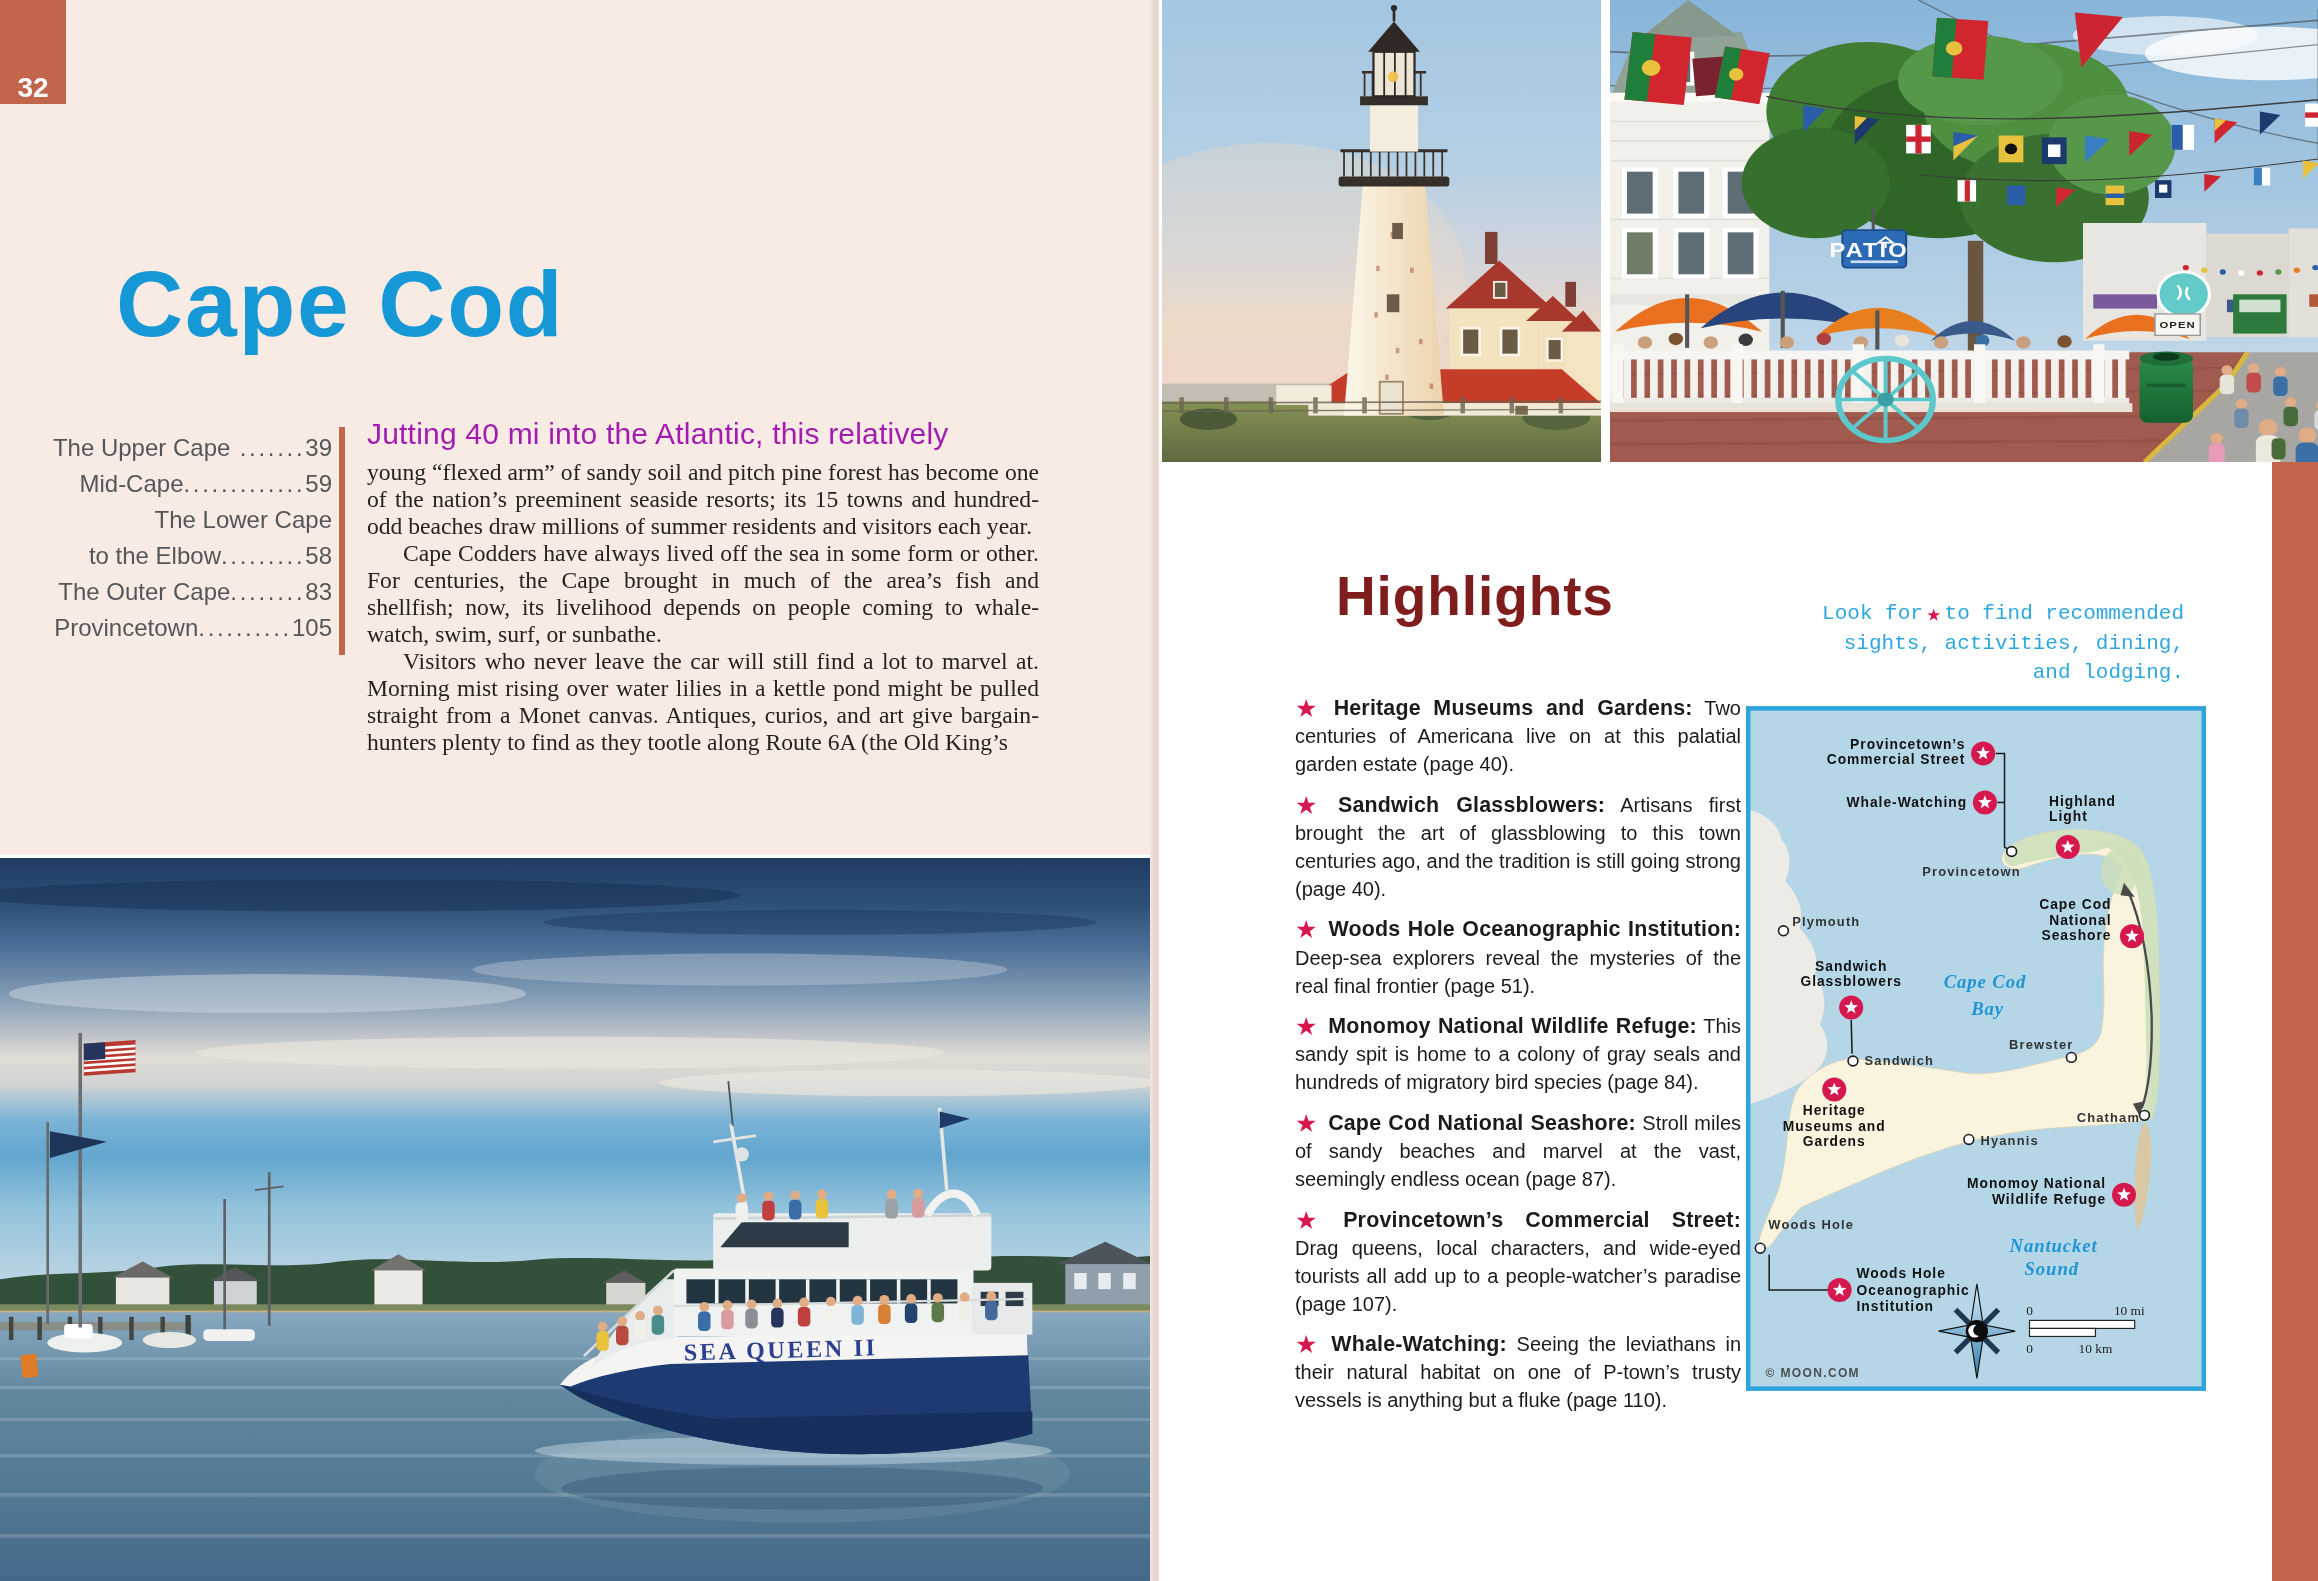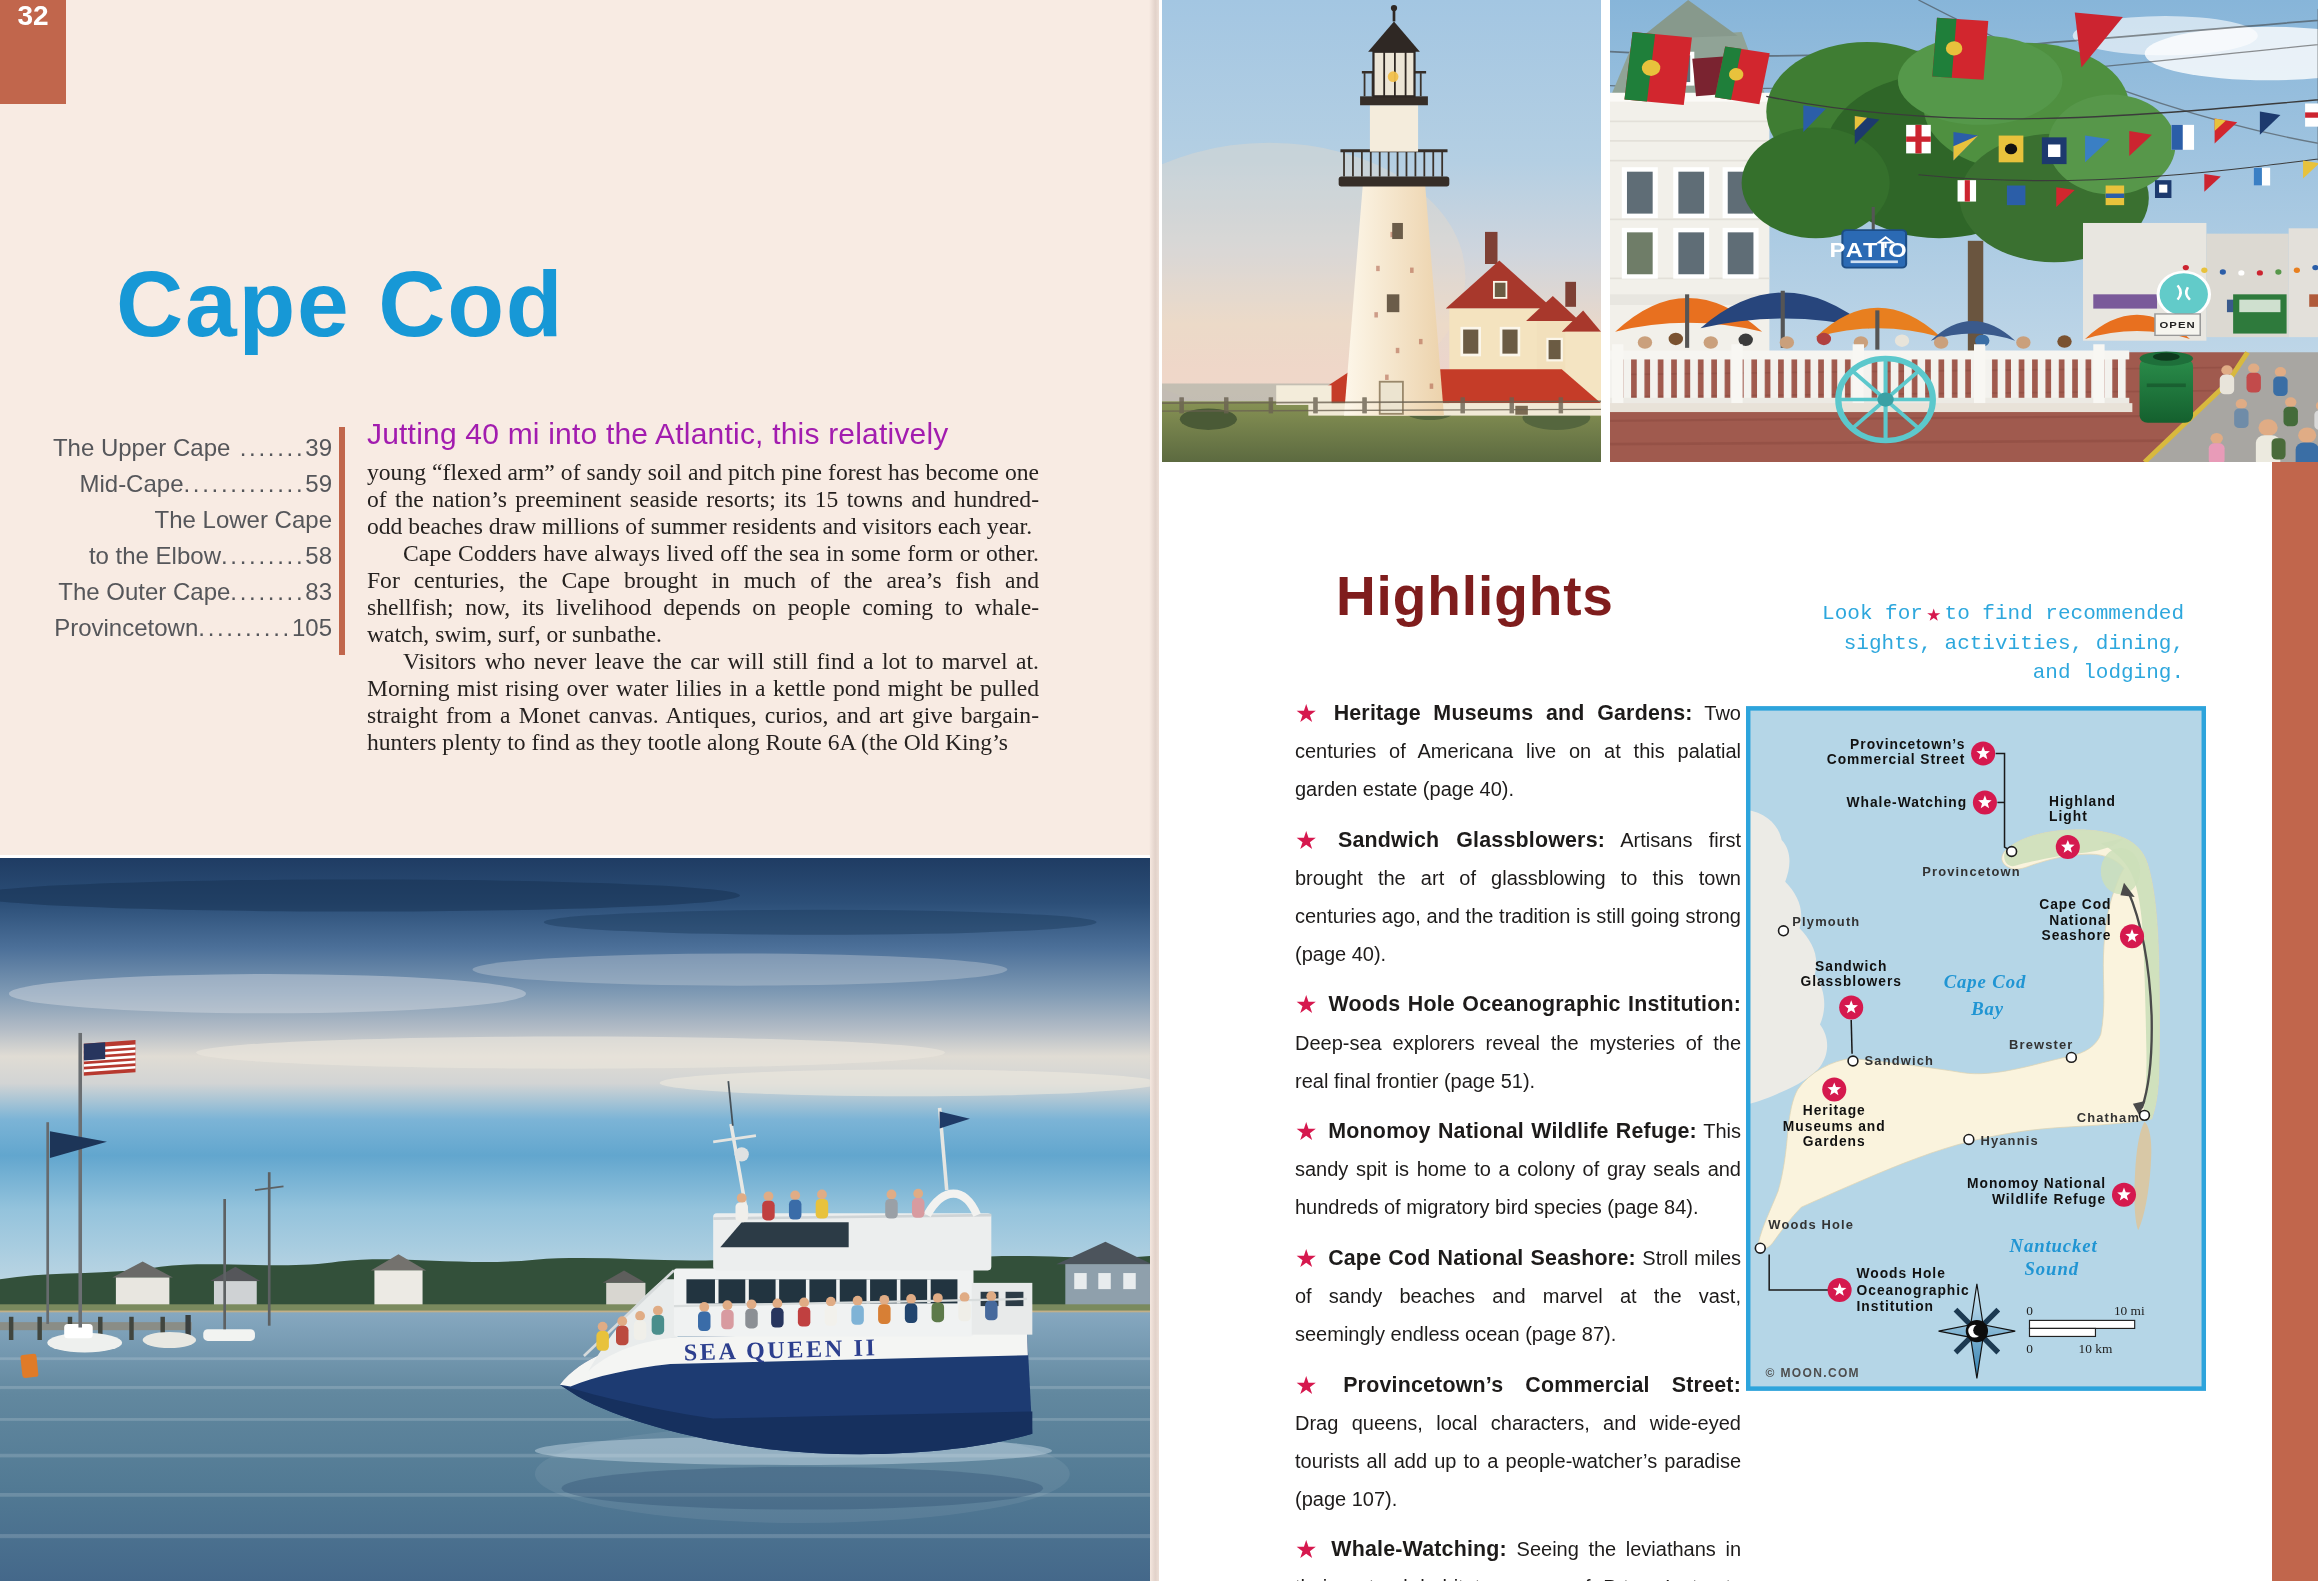--- a/index.html
+++ b/index.html
@@ -7,7 +7,7 @@
   
   .page-left{position:absolute;left:0;top:0;width:1159px;height:1581px;background:#f8ebe3;}
   .page-tab{position:absolute;left:0;top:0;width:66px;height:104px;background:#c1664c;color:#fff;
-            display:flex;align-items:flex-start;justify-content:center;font-weight:bold;font-size:28px;}
+            display:flex;align-items:flex-end;justify-content:center;font-weight:bold;font-size:28px;}
   .chapter-title{position:absolute;left:116px;top:251px;font-size:93px;font-weight:bold;color:#1798d6;letter-spacing:1.8px;white-space:nowrap;}
   .toc{position:absolute;left:32px;top:430px;width:300px;font-size:24px;color:#55565a;line-height:36px;text-align:right;}
   .toc-row{white-space:nowrap;}

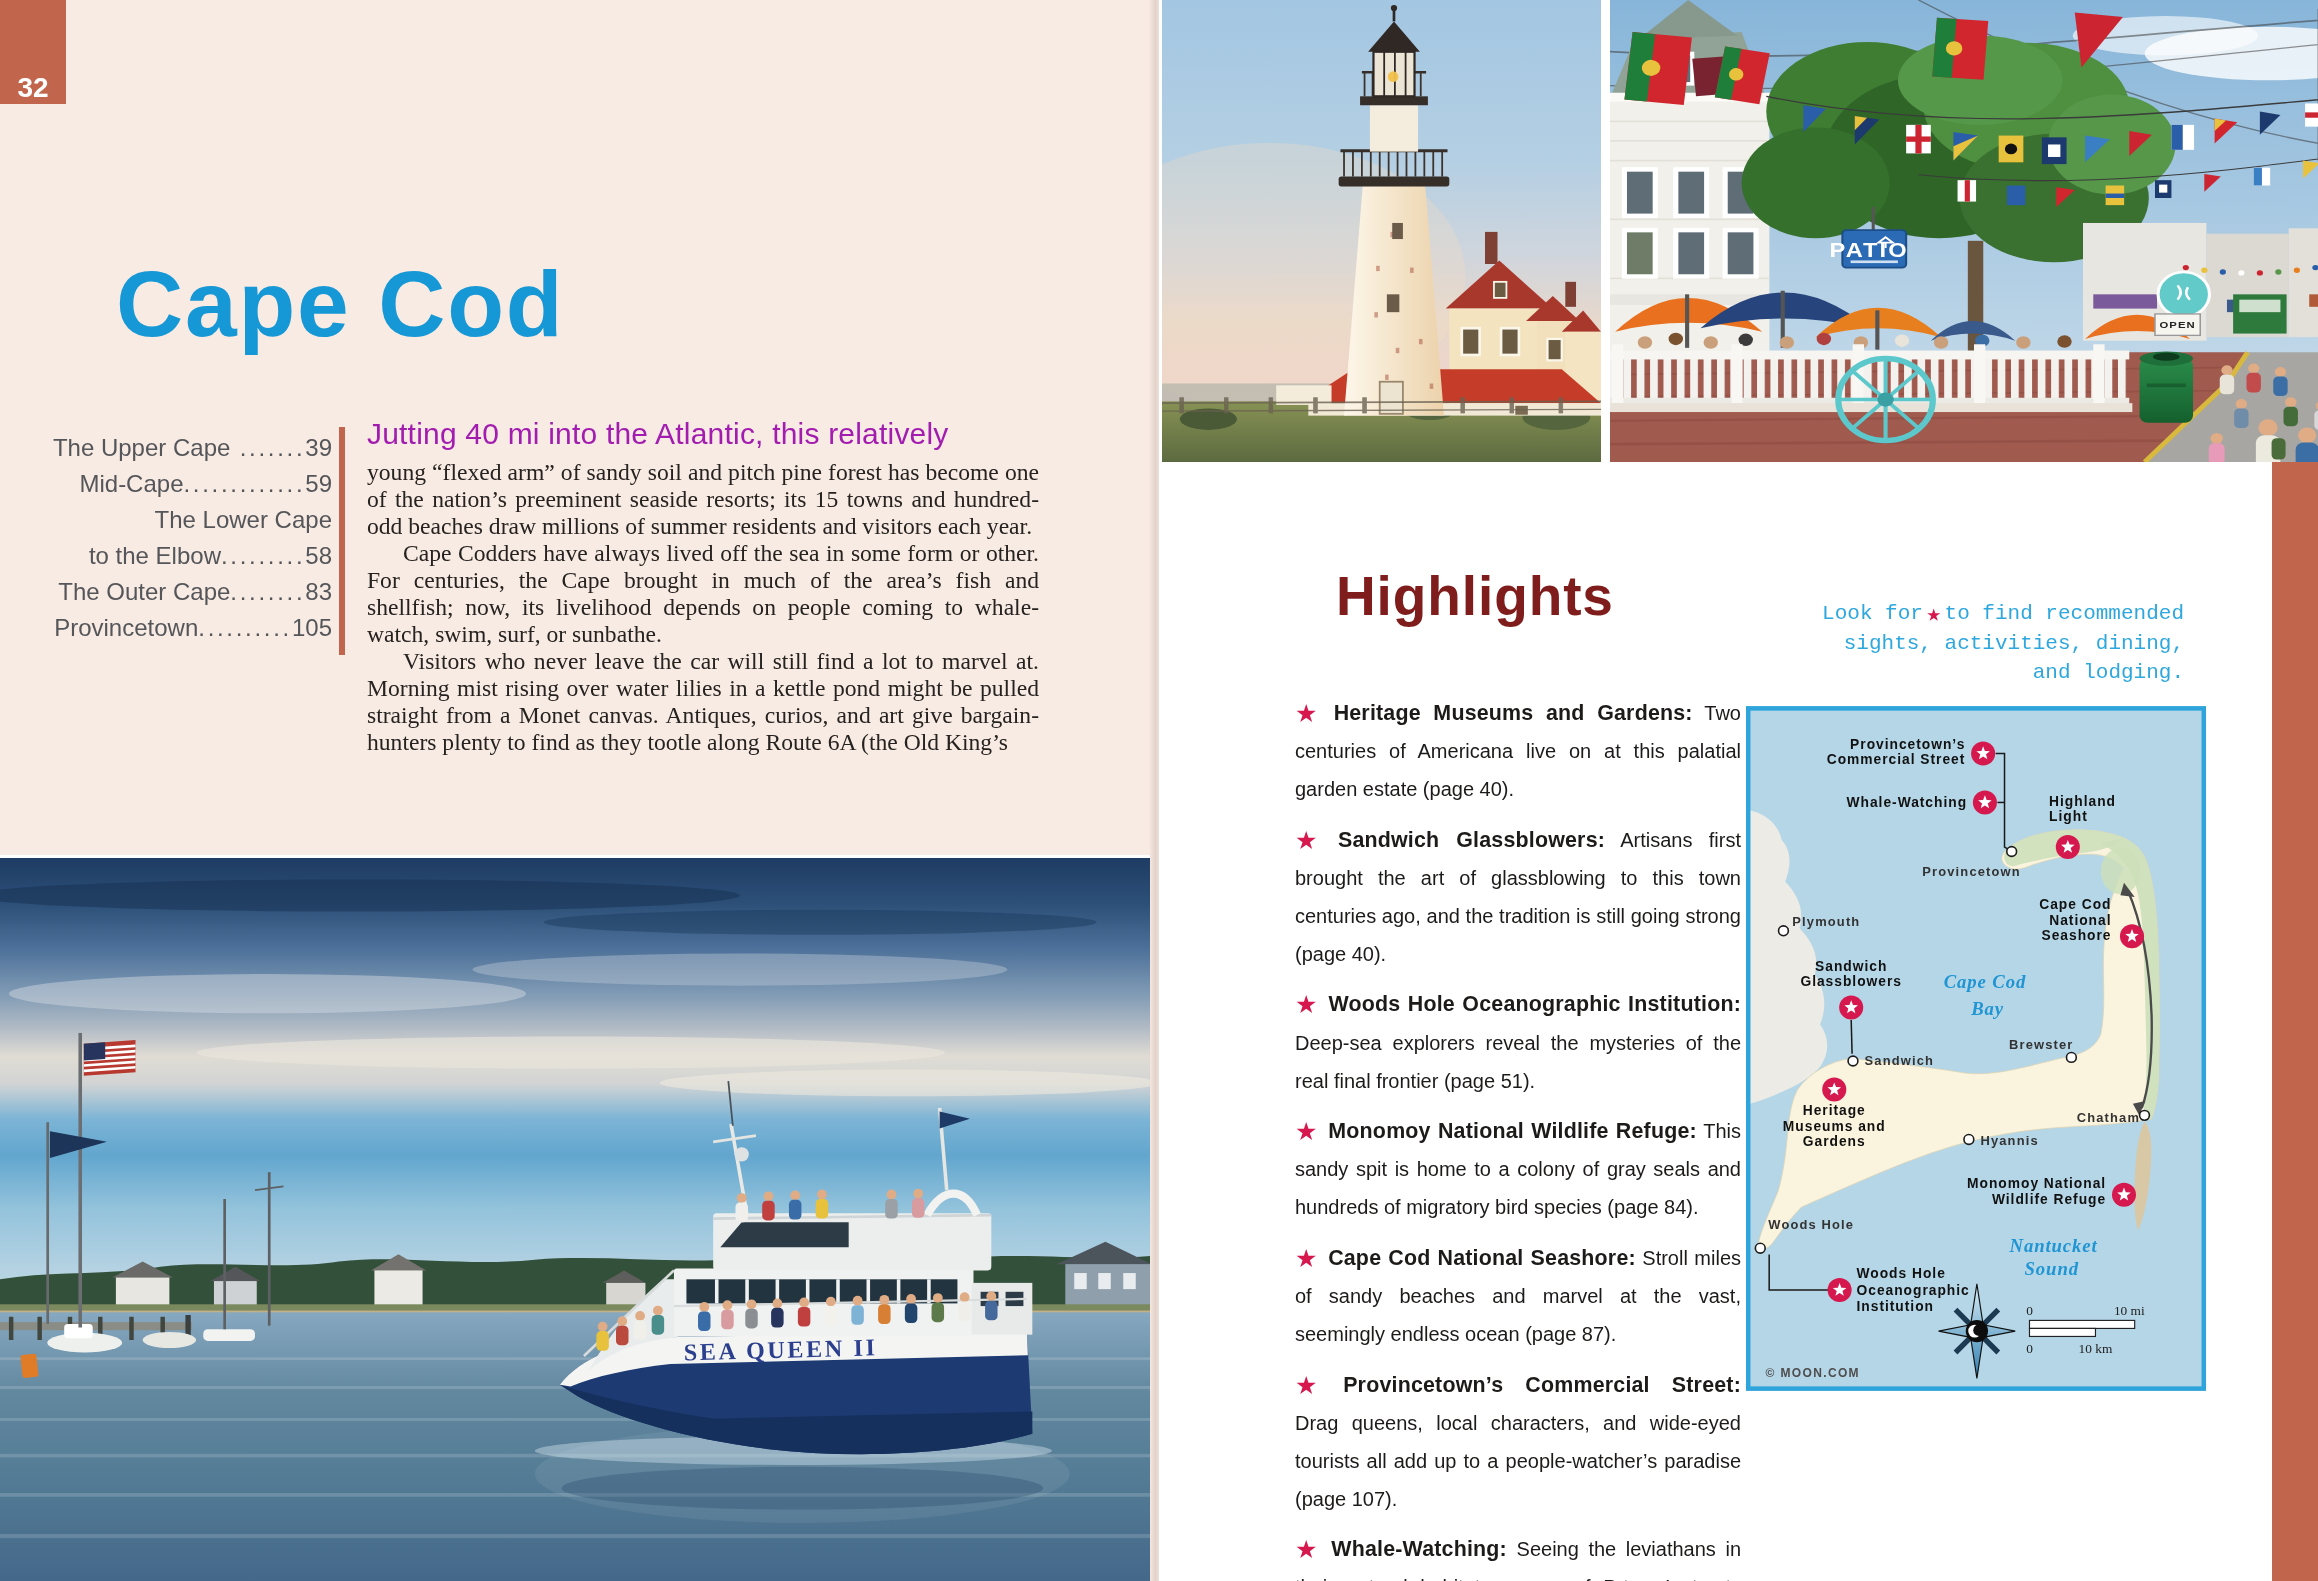--- a/index.html
+++ b/index.html
@@ -27,7 +27,7 @@
   .look-for{position:absolute;left:1801px;top:599px;width:383px;text-align:right;color:#2da7dd;font-size:21px;line-height:29px;font-family:Liberation Mono, monospace;}
   .look-for .star{color:#d6184e;font-size:24px;vertical-align:-1.8px;padding:0 3.6px;}
   .hl-list{position:absolute;left:1295px;top:694px;width:446px;}
-  .hl-item{margin:0 0 12.5px 0;font-size:20px;line-height:38px;text-align:justify;color:#1d1b1a;}
+  .hl-item{margin:0 0 12.5px 0;font-size:20px;line-height:28px;text-align:justify;color:#1d1b1a;}
   .hl-item .star{color:#d6184e;font-size:25px;margin-right:9.8px;vertical-align:-1.8px;}
   .hl-item b{font-size:21.4px;letter-spacing:0.2px;}
   

